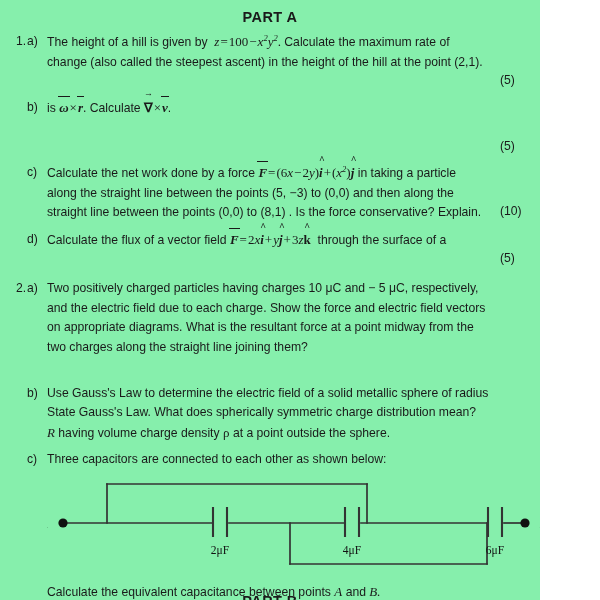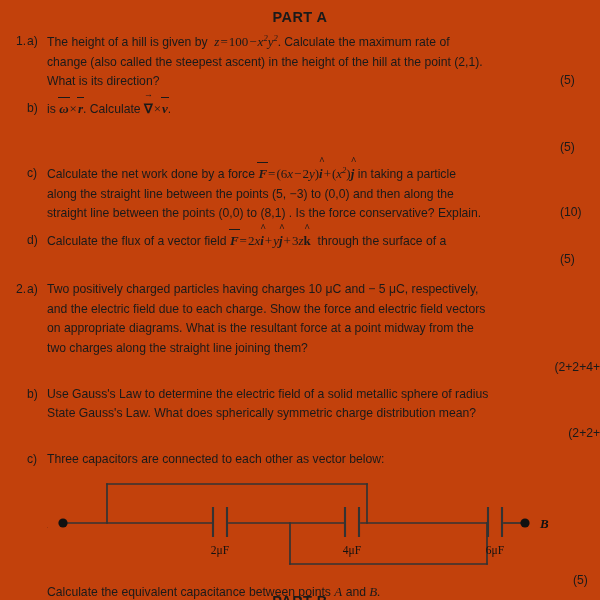--- a/index.html
+++ b/index.html
@@ -13,9 +13,9 @@
   }
   #page {
     position: relative;
-    width: 600px;
+    width: 540px;
     height: 600px;
-    background: #c2410c;
+    background: #86efac;
     overflow: hidden;
   }
 

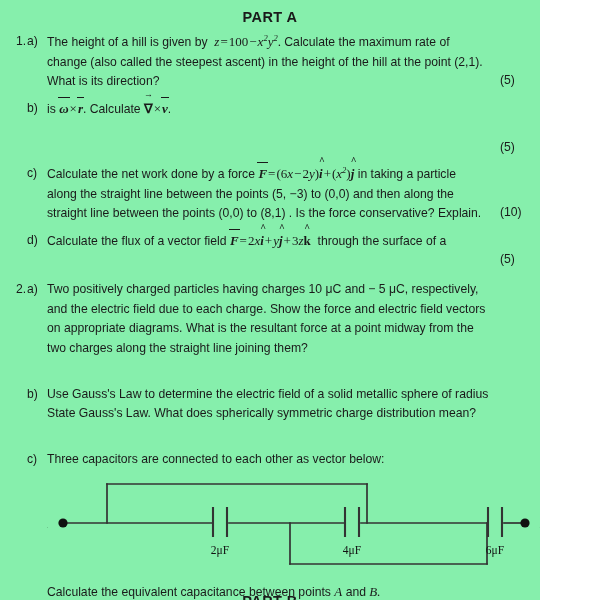--- a/index.html
+++ b/index.html
@@ -195,7 +195,6 @@
           <p><span>The height of a hill is given by</span>&nbsp;
             <span class="mi">z</span><span class="mop">=</span><span class="mn">100</span><span class="mop">−</span><span class="mi">x</span><sup class="mexp">2</sup><span class="mi">y</span><sup class="mexp">2</sup><span class="mn">.</span>&nbsp;<span>Calculate the maximum rate of</span></p>
           <p>change (also called the steepest ascent) in the height of the hill at the point (2,1).</p>
-          <p>What is its direction?</p>
         </div>
         <div class="marks-col">
           <div style="height:39px"></div>

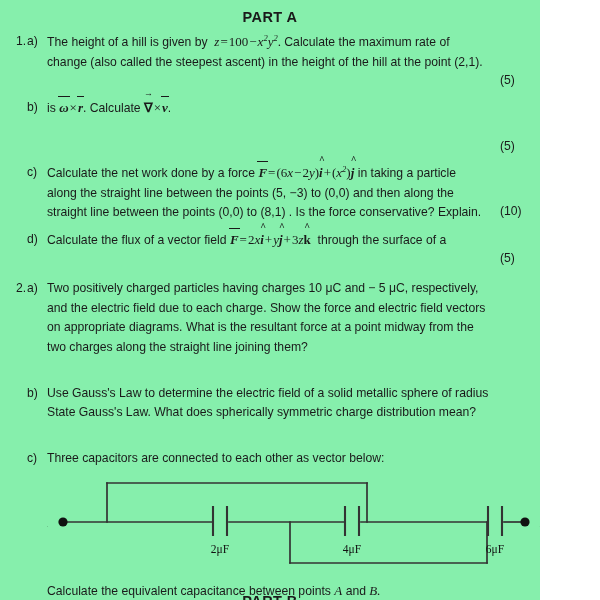--- a/index.html
+++ b/index.html
@@ -264,6 +264,7 @@
         <div class="ptext">
           <p>Use Gauss's Law to determine the electric field of a solid metallic sphere of radius</p>
           <p>State Gauss's Law.  What does spherically symmetric charge distribution mean?</p>
+          <p><span class="mi">R</span>&nbsp;<span>having volume charge density</span>&nbsp;<span class="greek">ρ</span>&nbsp;<span>at a point outside the sphere.</span></p>
         </div>
         <div class="marks-col wide">
           <div style="height:39px"></div>

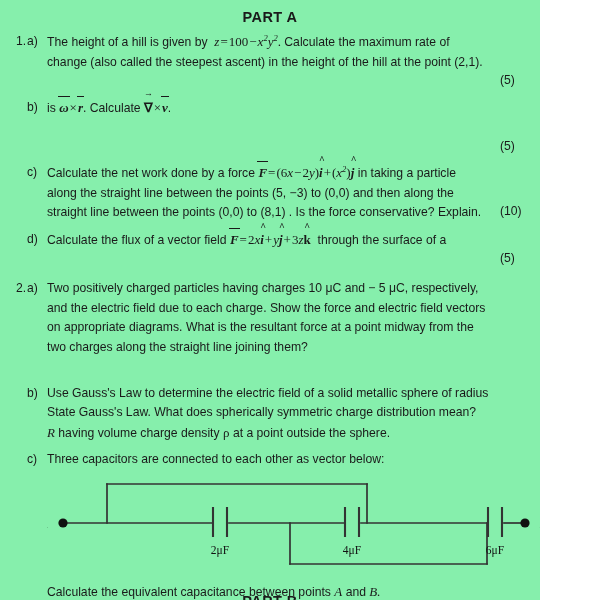--- a/index.html
+++ b/index.html
@@ -275,7 +275,7 @@
       <div class="part-row" style="margin-bottom:0;">
         <div class="plabel">c)</div>
         <div class="ptext">
-          <p>Three capacitors are connected to each other as vector below:</p>
+          <p>Three capacitors are connected to each other as shown below:</p>
 
           <div class="circuit-wrap">
             <svg width="520" height="100" viewBox="0 0 520 100">

